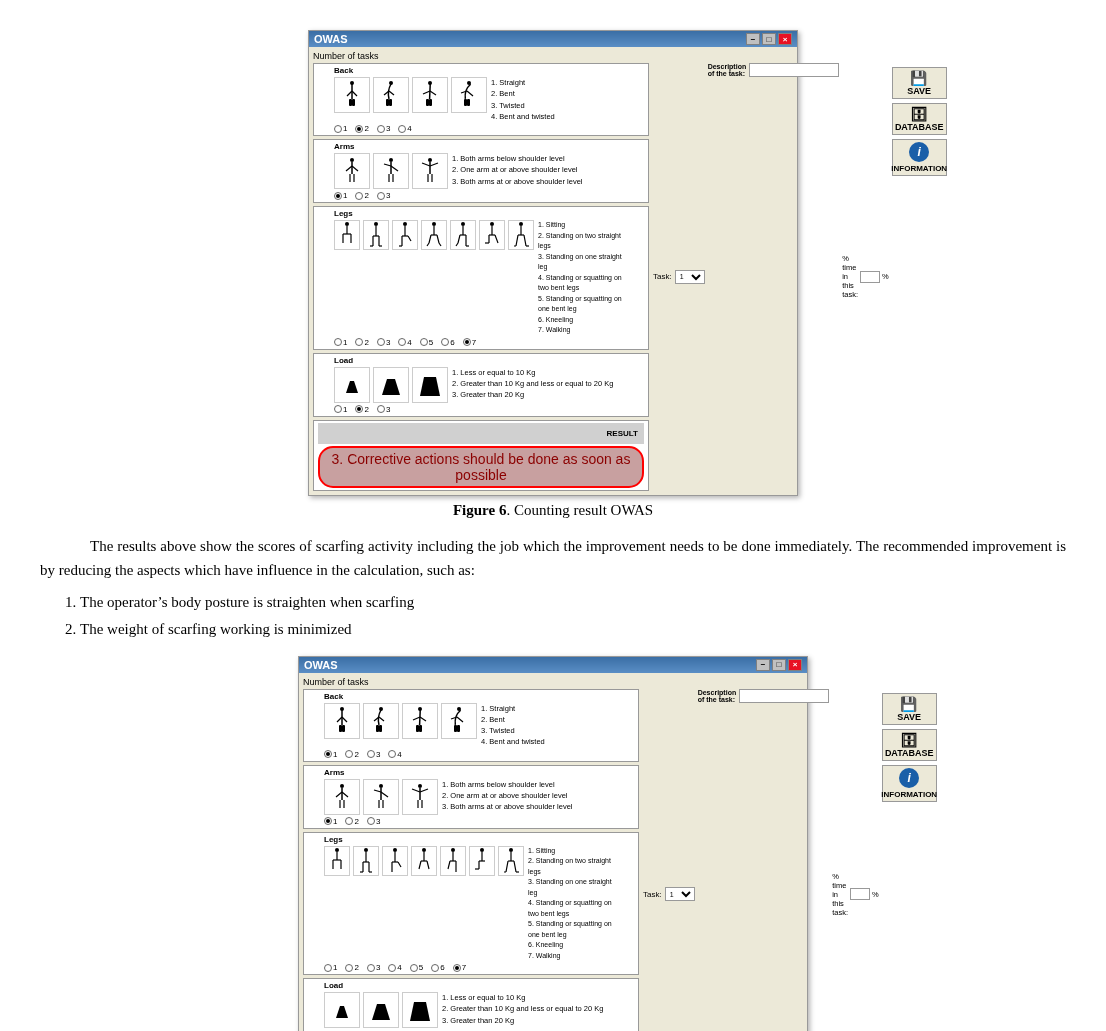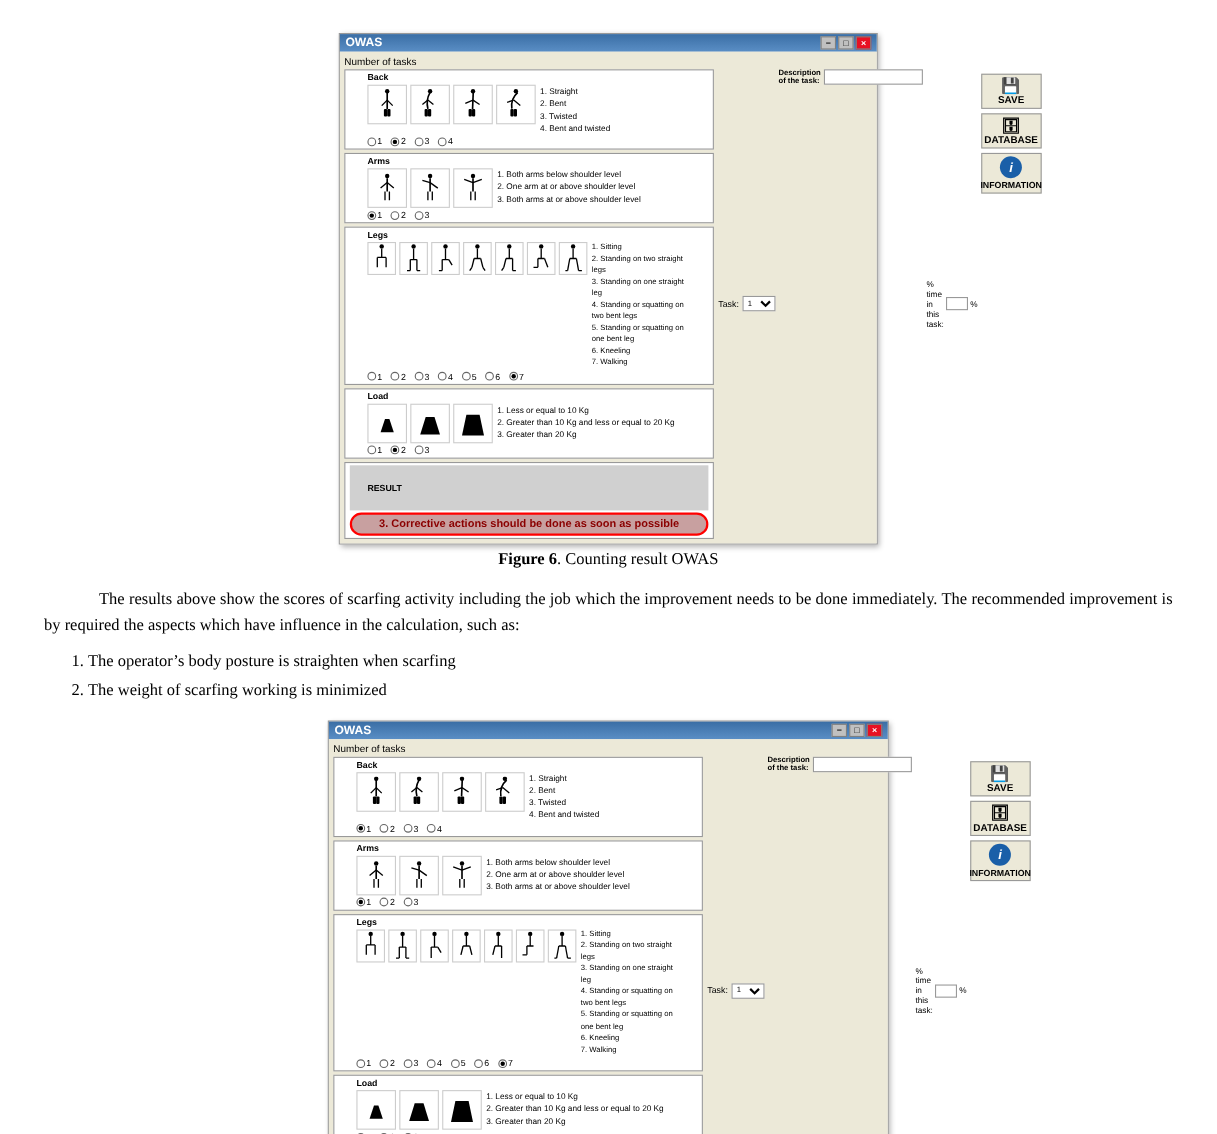--- a/index.html
+++ b/index.html
@@ -251,9 +251,9 @@
     .owas-result-title {
       font-size: 8px;
       font-weight: bold;
-      text-align: left;
+      text-align: right;
       background: #d0d0d0;
-      padding: 16px;
+      padding: 6px;
       margin-bottom: 2px;
     }
 

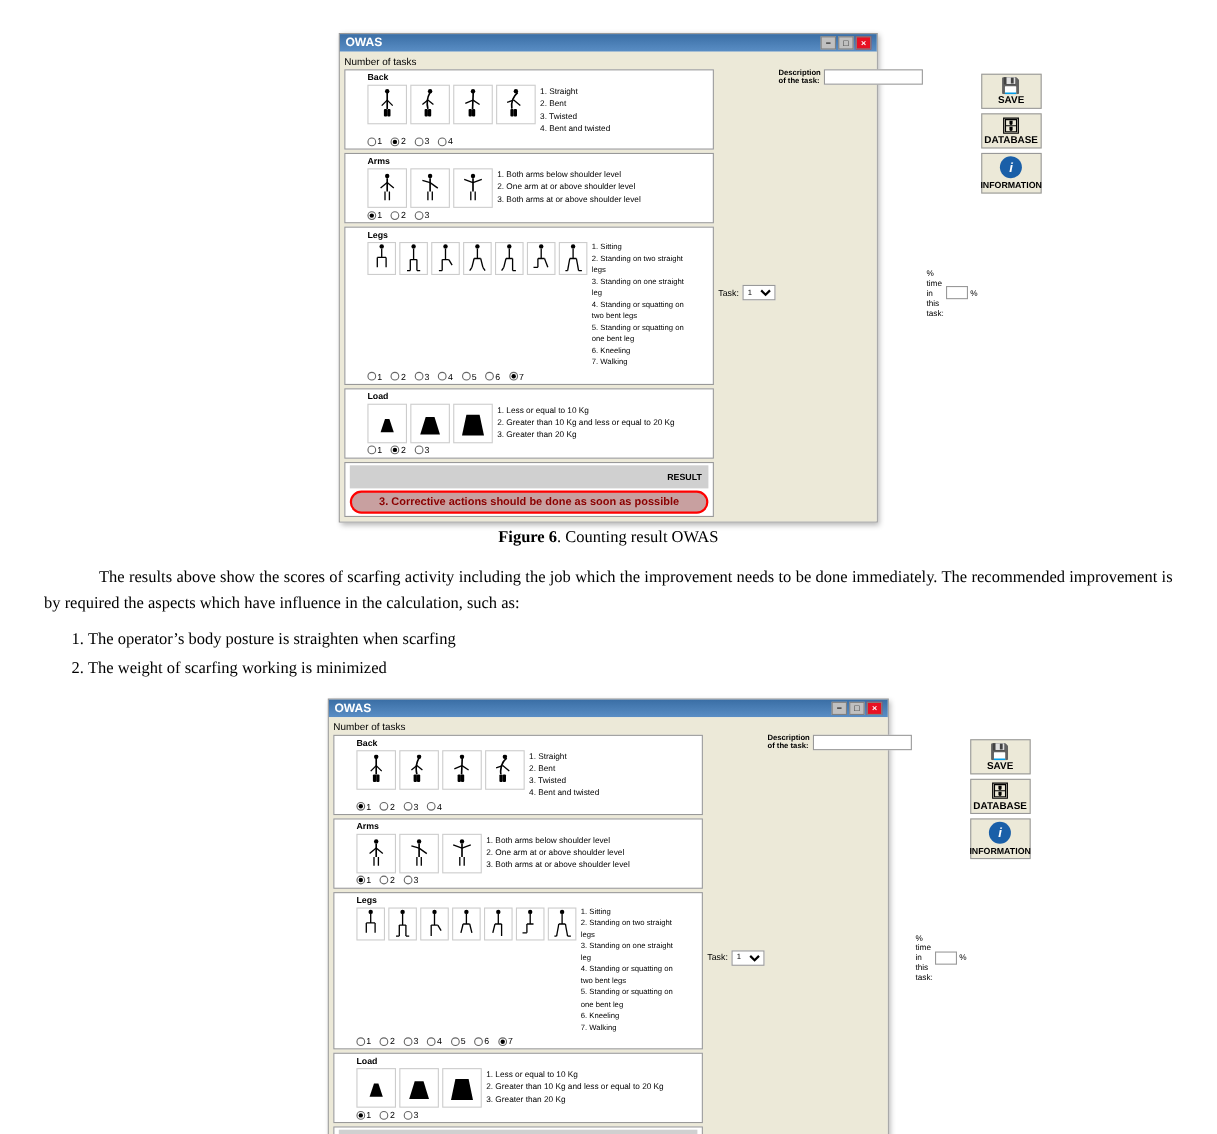--- a/index.html
+++ b/index.html
@@ -262,8 +262,8 @@
       border: 2px solid red;
       border-radius: 15px;
       padding: 3px 6px;
-      font-size: 10px;
-      font-weight: bold;
+      font-size: 14px;
+      font-weight: normal;
       color: #8b0000;
       text-align: center;
     }

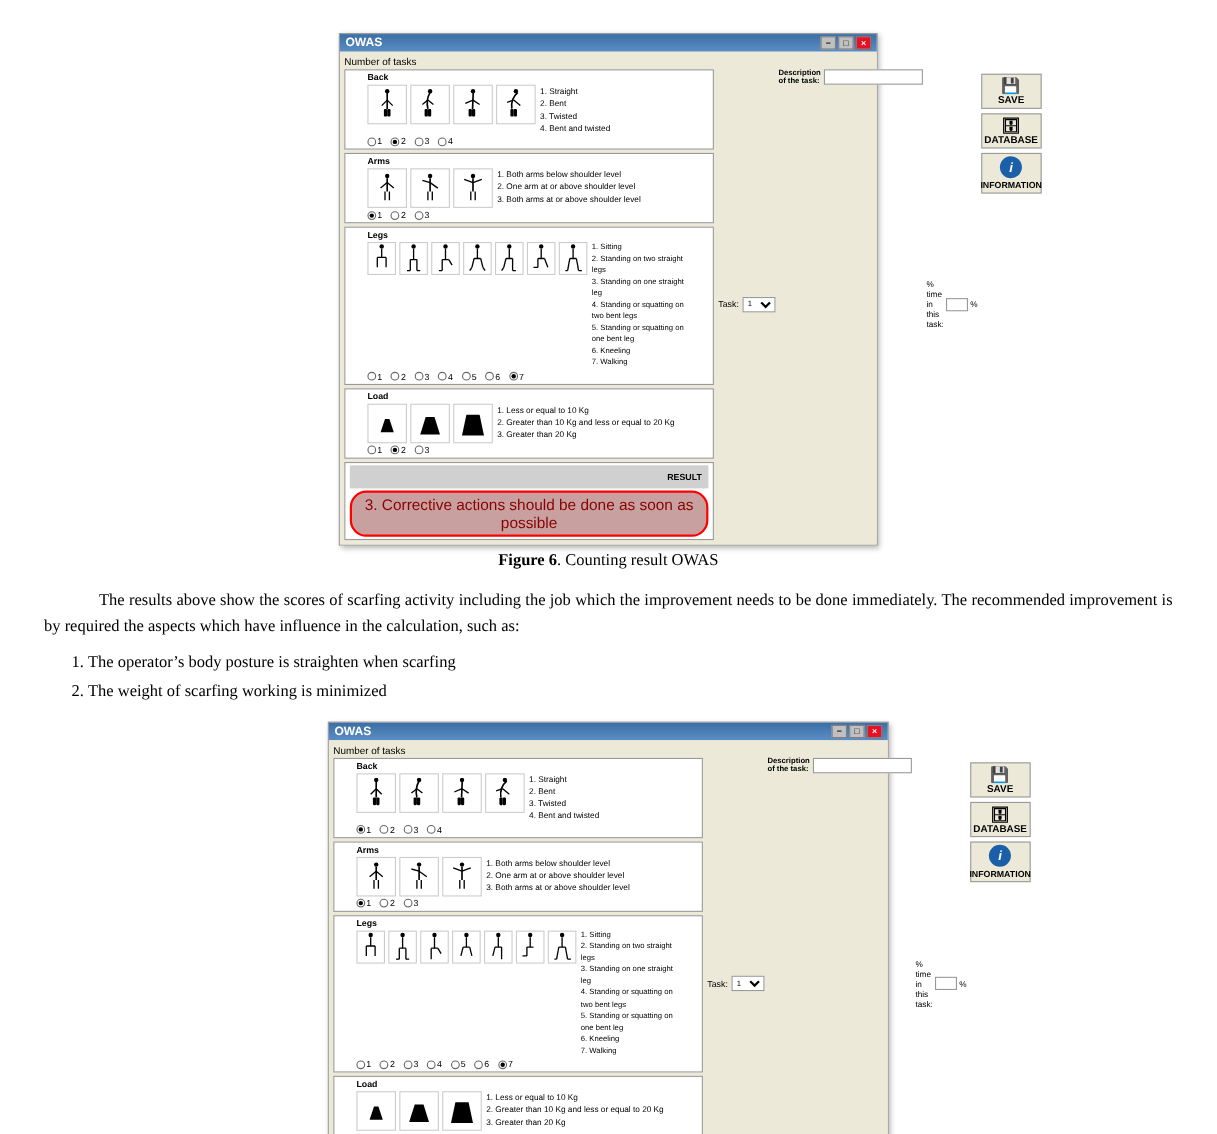--- a/index.html
+++ b/index.html
@@ -681,7 +681,7 @@
 </div>
 
 <div class="text-section">
-  <p>The results above show the scores of scarfing activity including the job which the improvement needs to be done immediately. The recommended improvement is by required the aspects which have influence in the calculation, such as:</p>
+  <p>The results above show the scores of scarfing activity including the job which the improvement needs to be done immediately. The recommended improvement is by reducing the aspects which have influence in the calculation, such as:</p>
   <ol>
     <li>The operator’s body posture is straighten when scarfing</li>
     <li>The weight of scarfing working is minimized</li>

